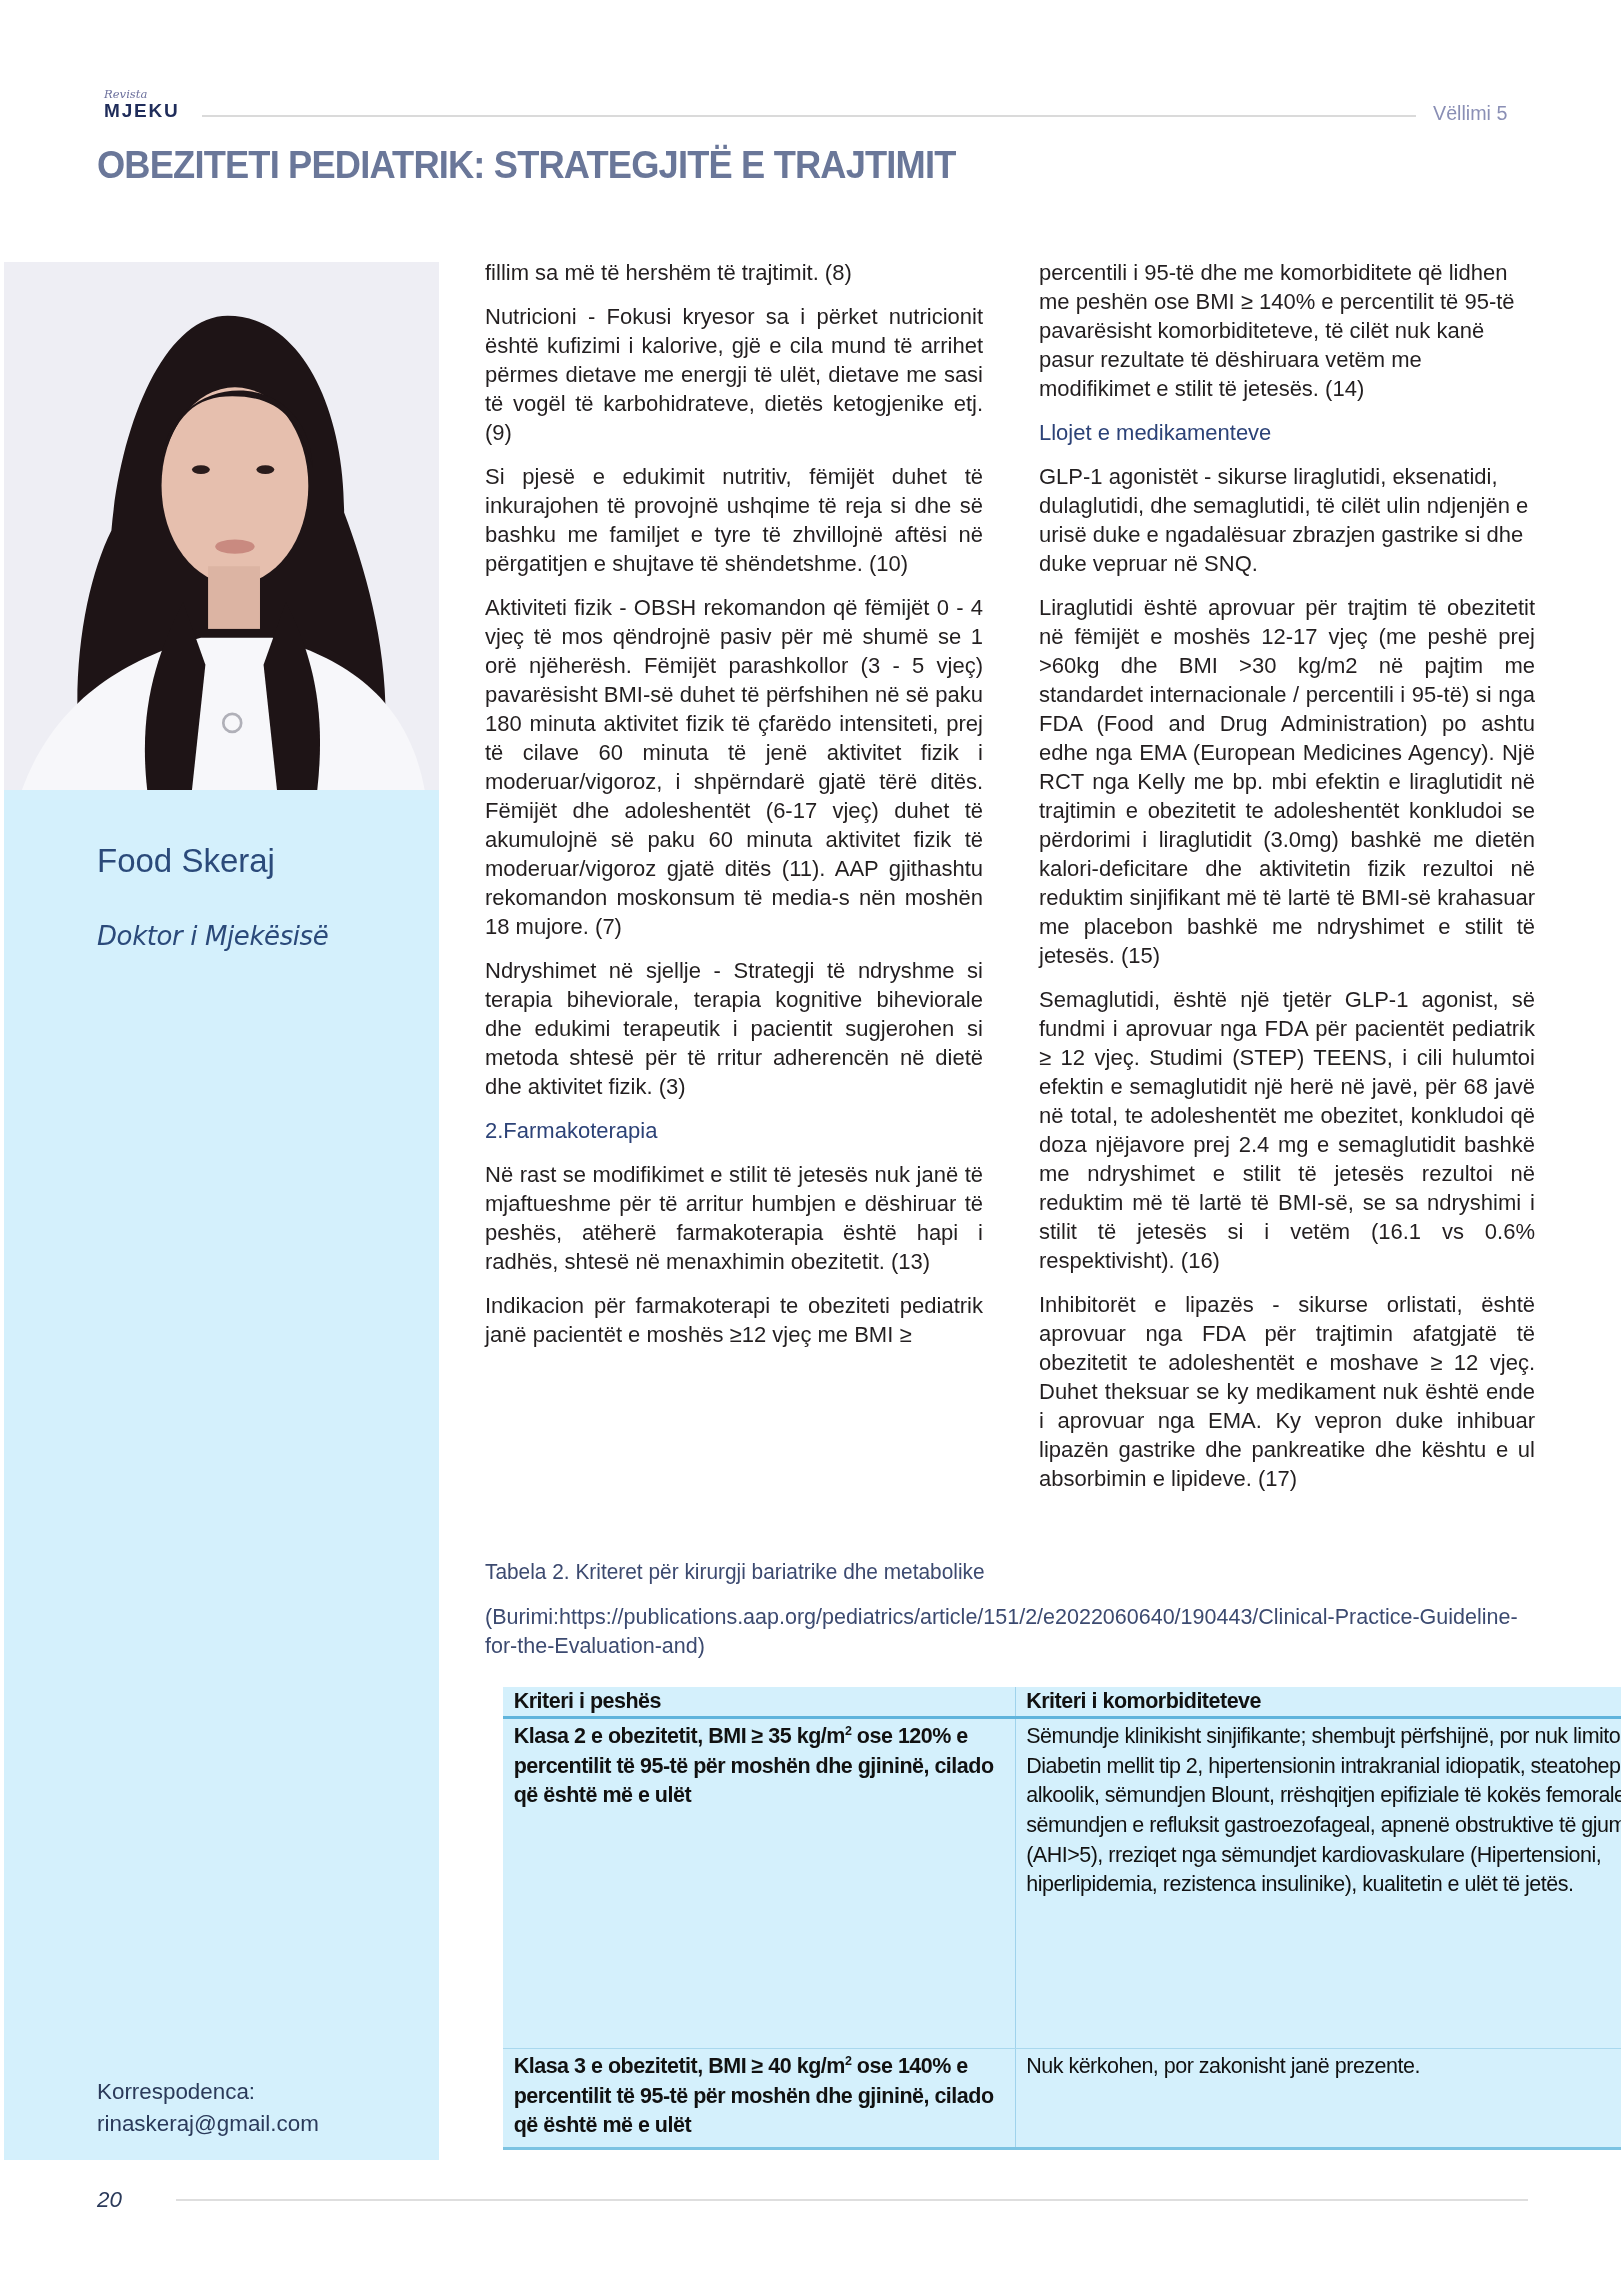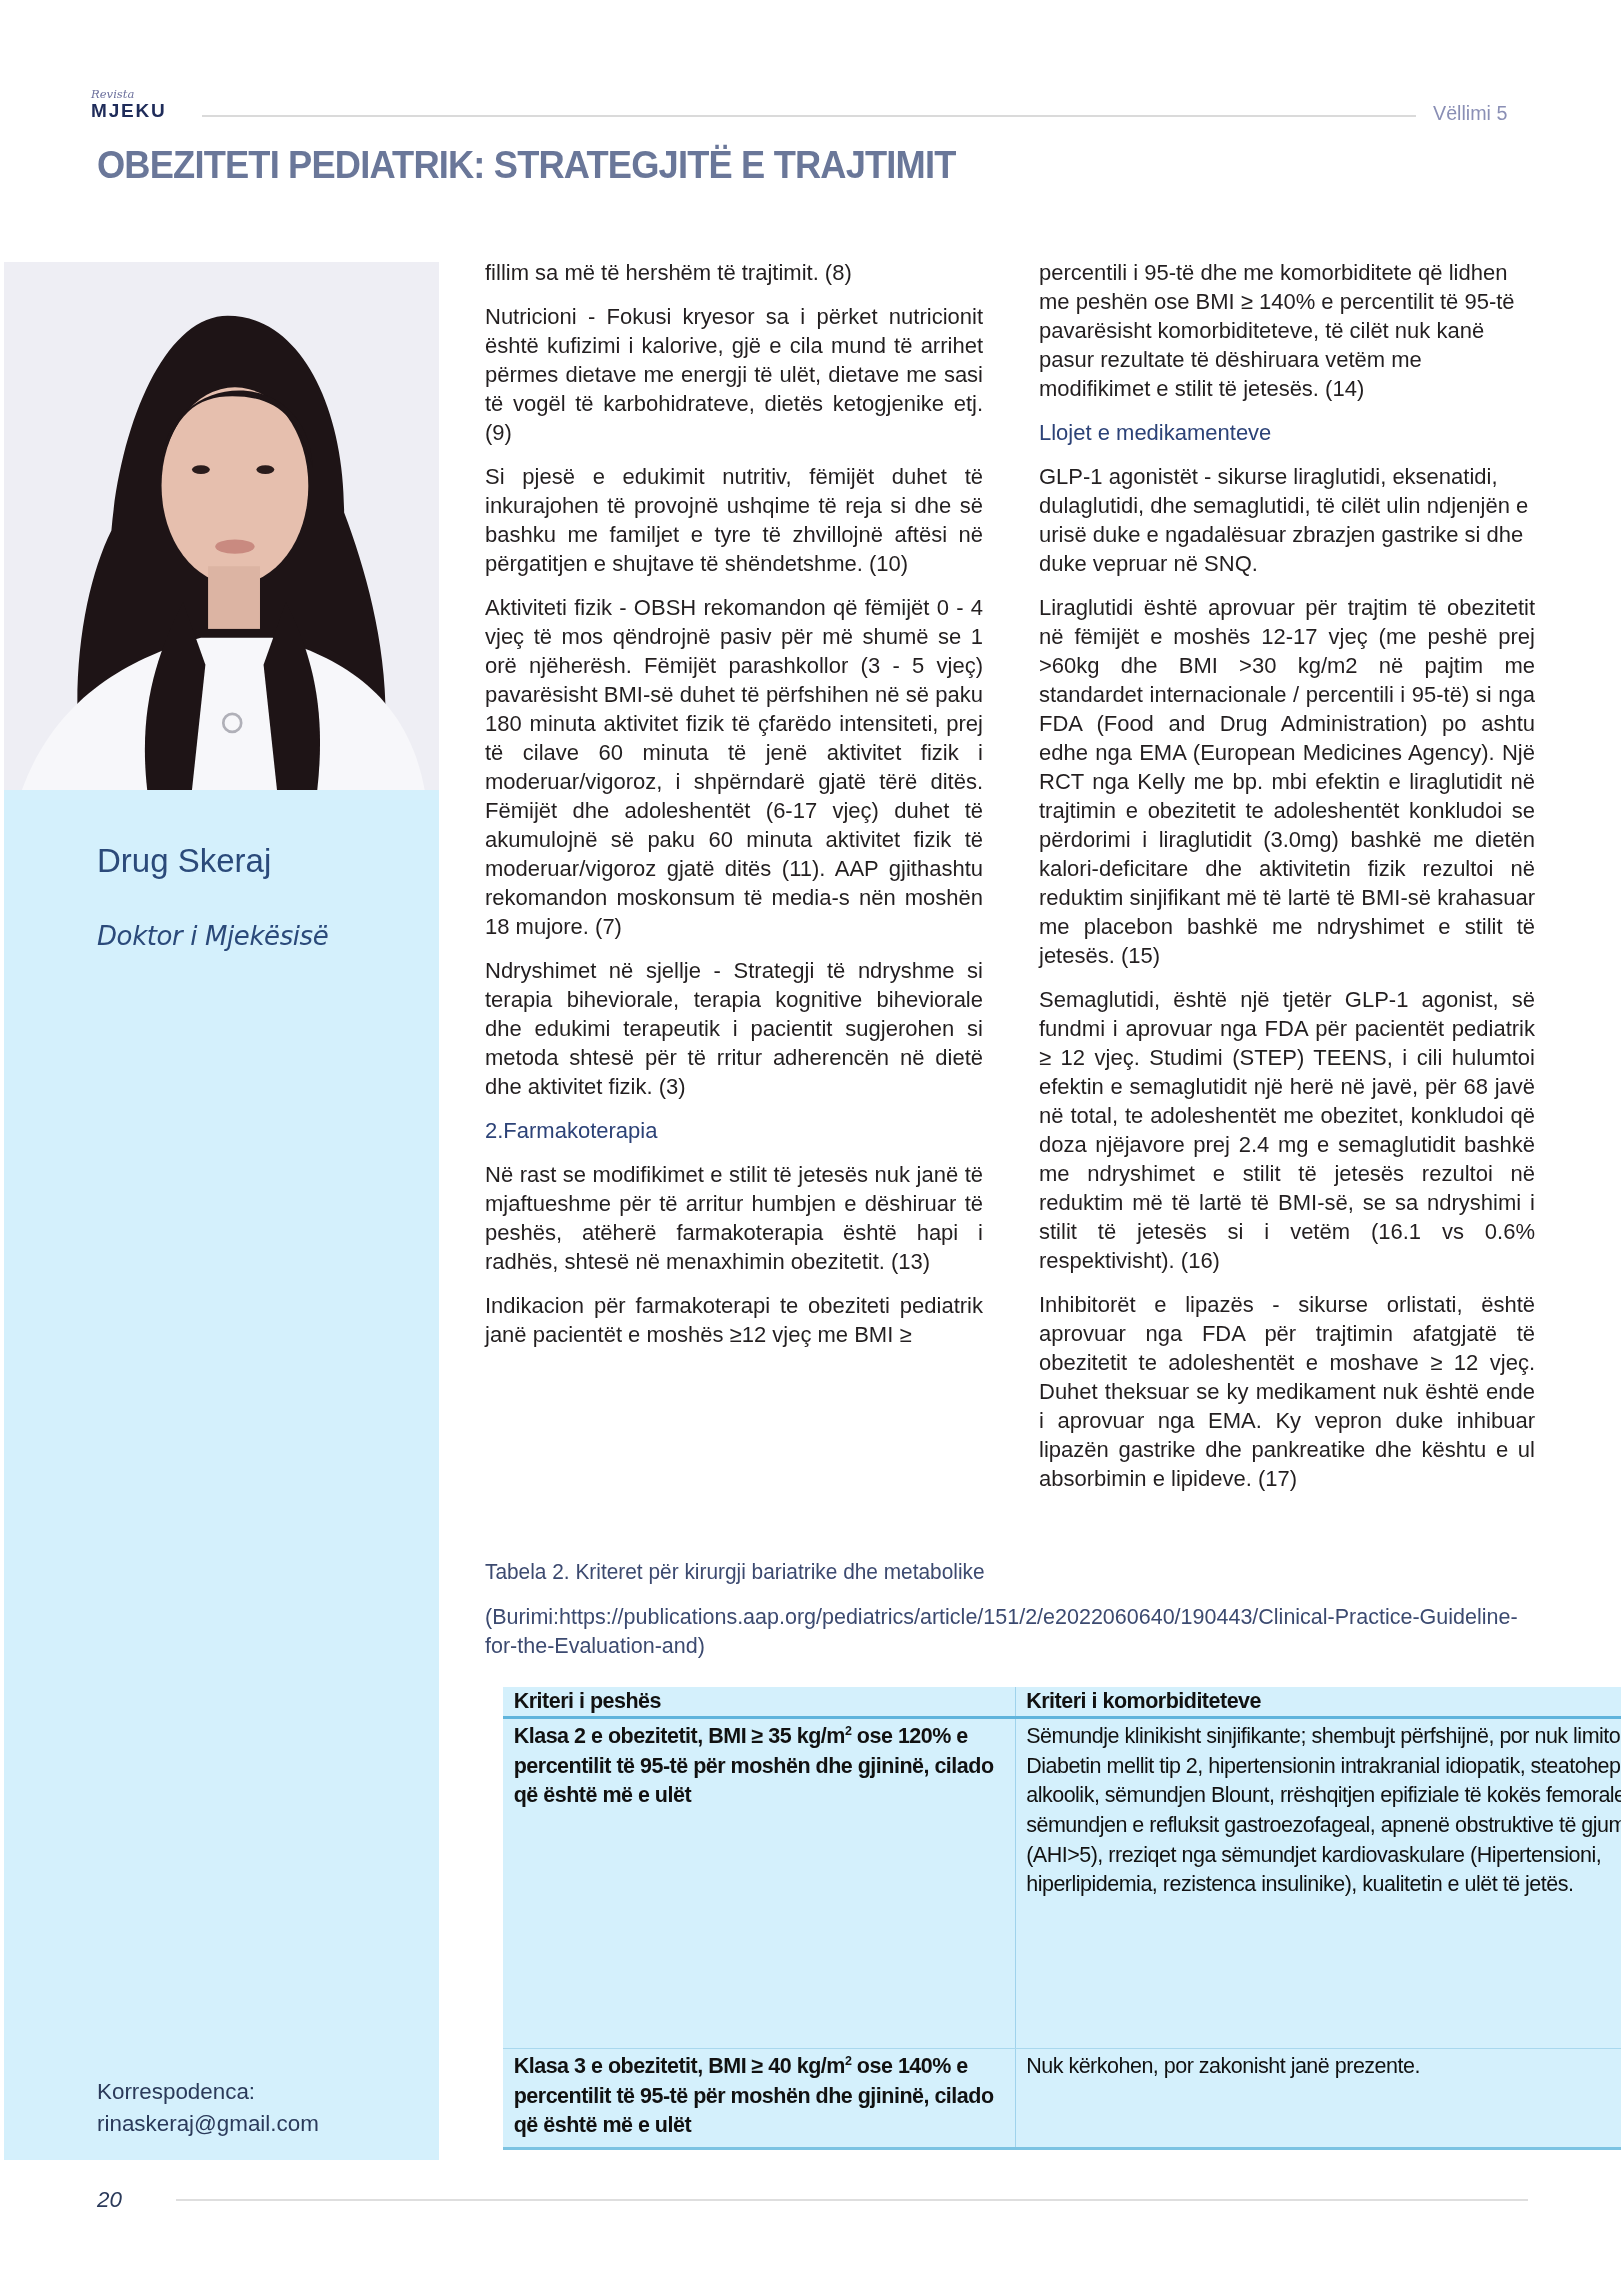--- a/index.html
+++ b/index.html
@@ -7,7 +7,7 @@
   body { position: relative; font-family: "Liberation Sans", "DejaVu Sans", sans-serif; color: #231f20; }
 
   
-  .logo { position: absolute; left: 91px; top: 88px; width: 90px; }
+  .logo { position: absolute; left: 104px; top: 88px; width: 90px; }
   .logo-small { font-family: "DejaVu Serif", serif; font-style: italic; font-size: 11.6px; color: #6b6f9c; line-height: 12.5px; display: block; }
   .logo-big { font-family: Liberation Sans, sans-serif; font-weight: bold; font-size: 19px; letter-spacing: 1.8px; color: #1f2c5a; line-height: 19.7px; display: block; }
   .header-rule { position: absolute; left: 202px; top: 115px; width: 1214px; height: 1.8px; background: #dadada; }

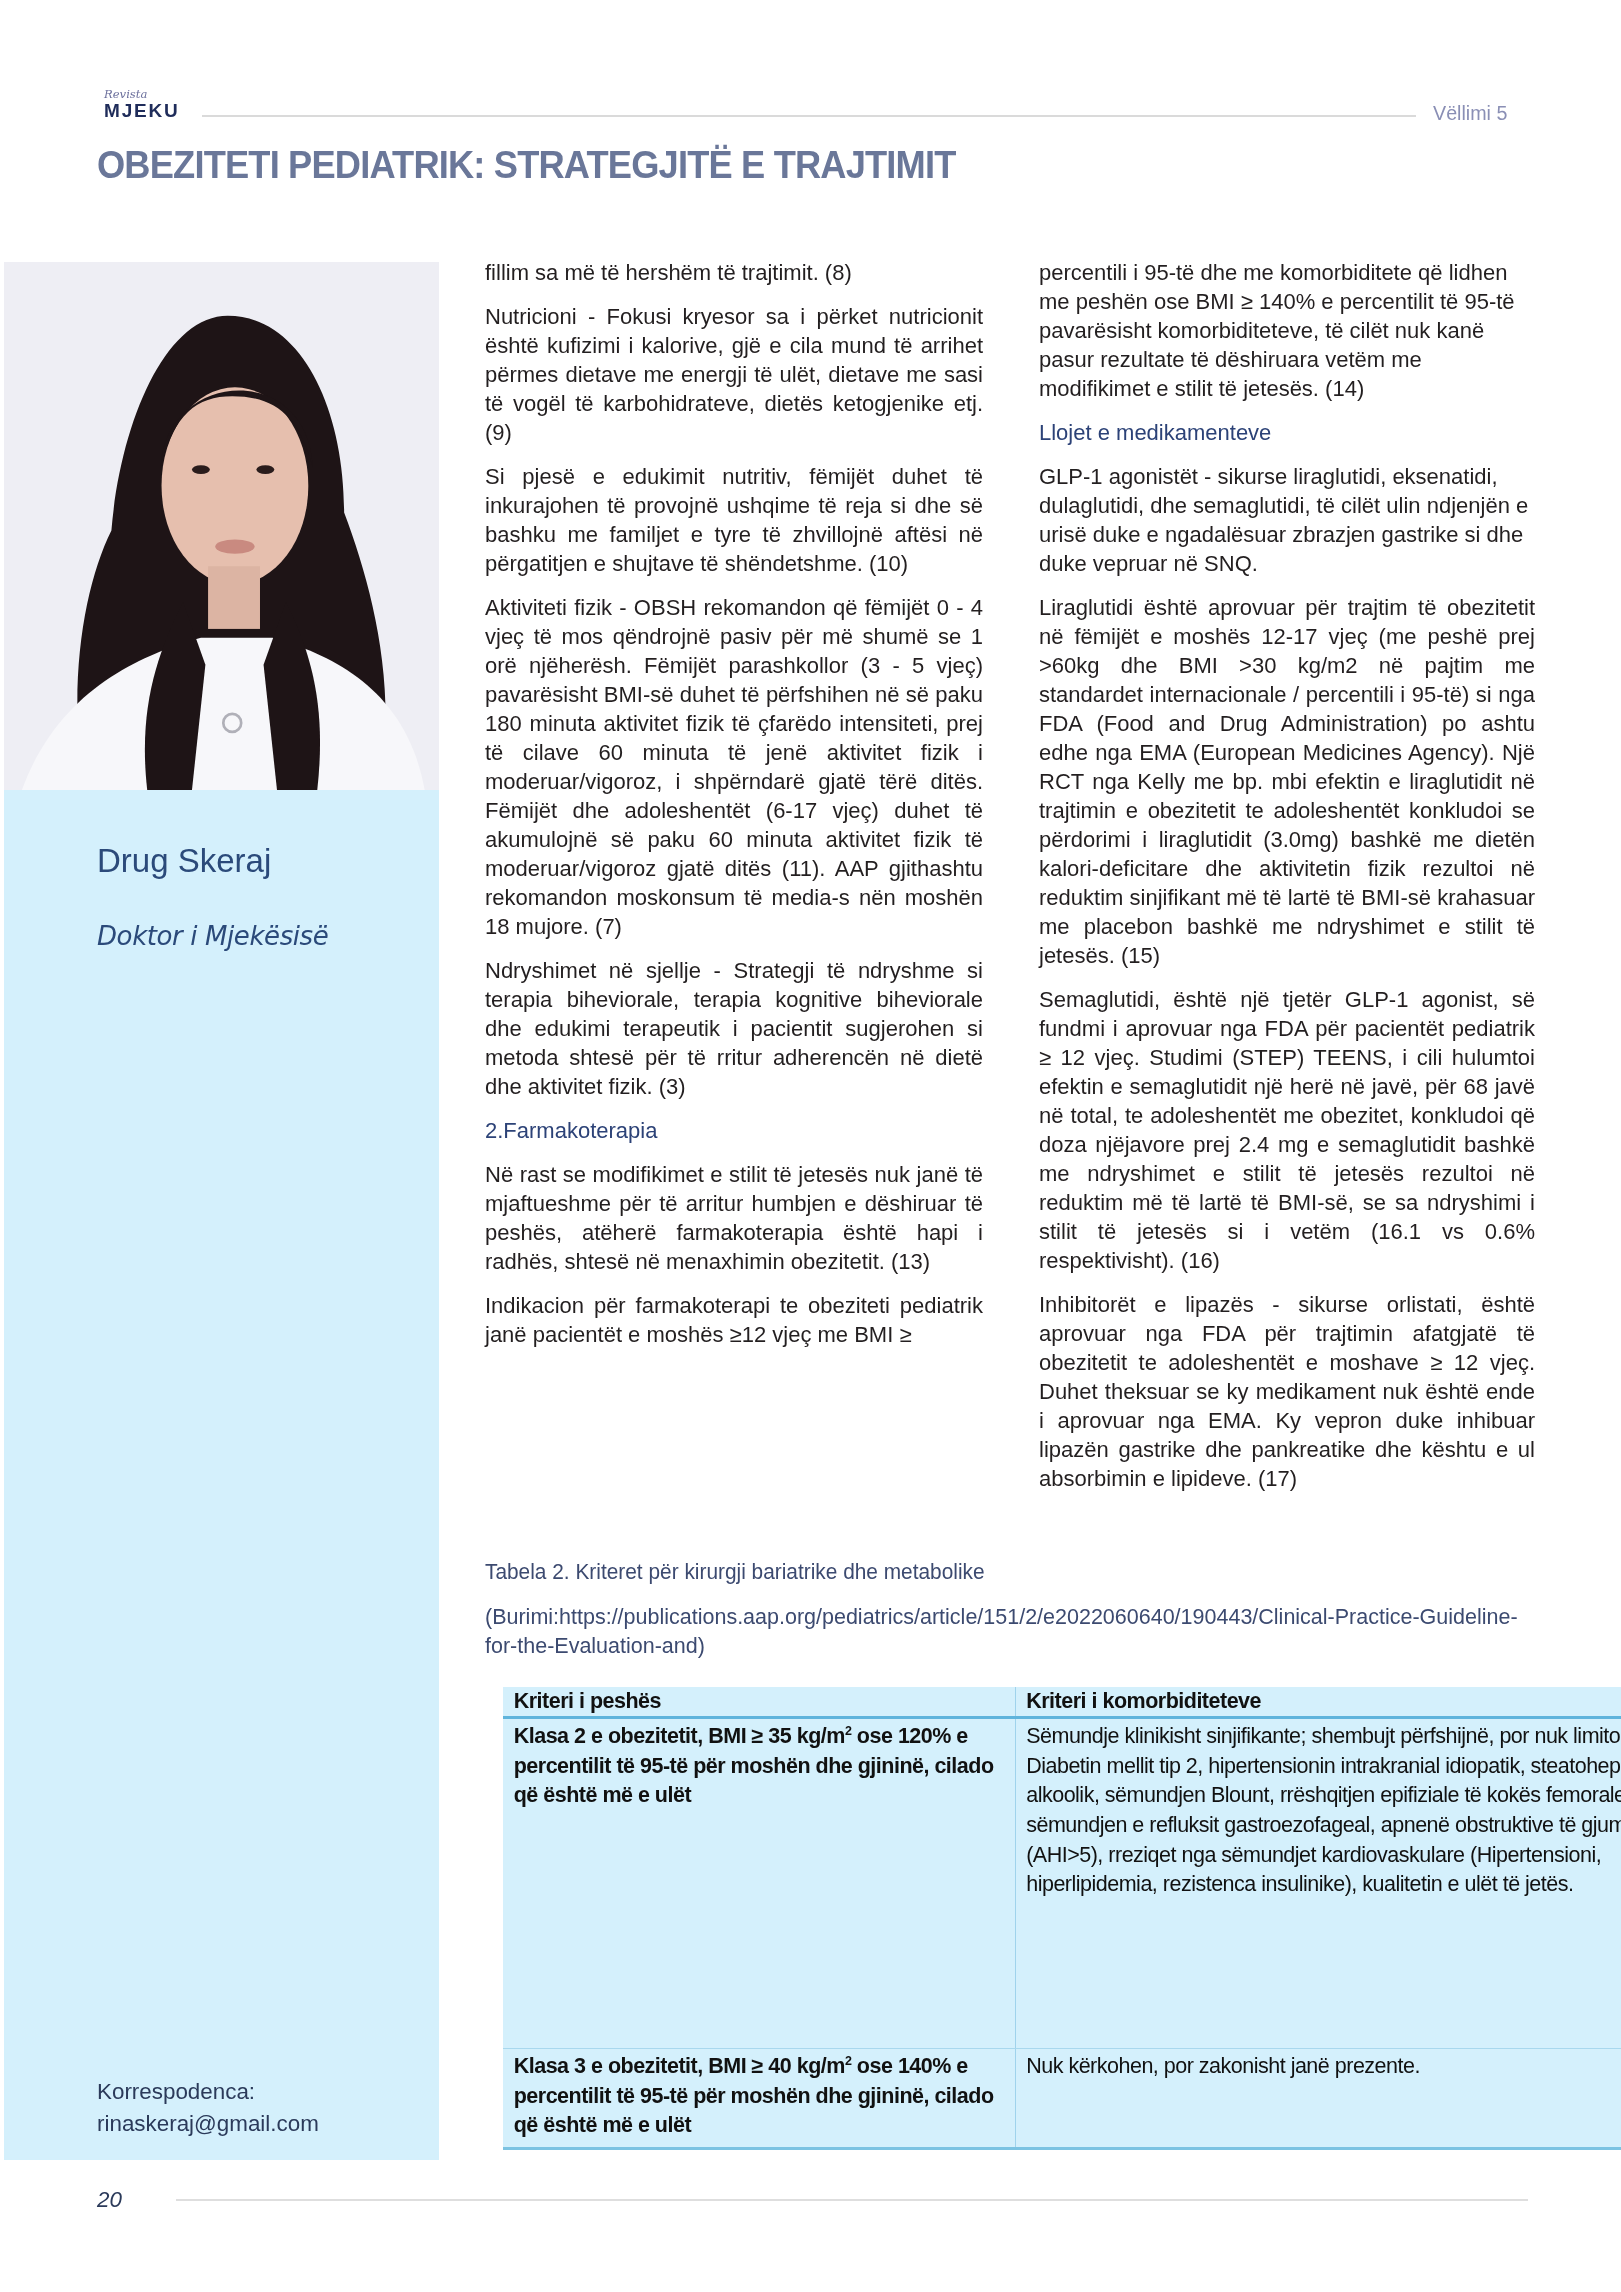--- a/index.html
+++ b/index.html
@@ -76,7 +76,7 @@
   </svg>
 </div>
 <div class="sidebar-panel"></div>
-<div class="author-name">Drug Skeraj</div>
+<div class="author-name">Food Skeraj</div>
 <div class="author-role">Doktor i Mjekësisë</div>
 <div class="correspondence">
   <div>Korrespodenca:</div>

